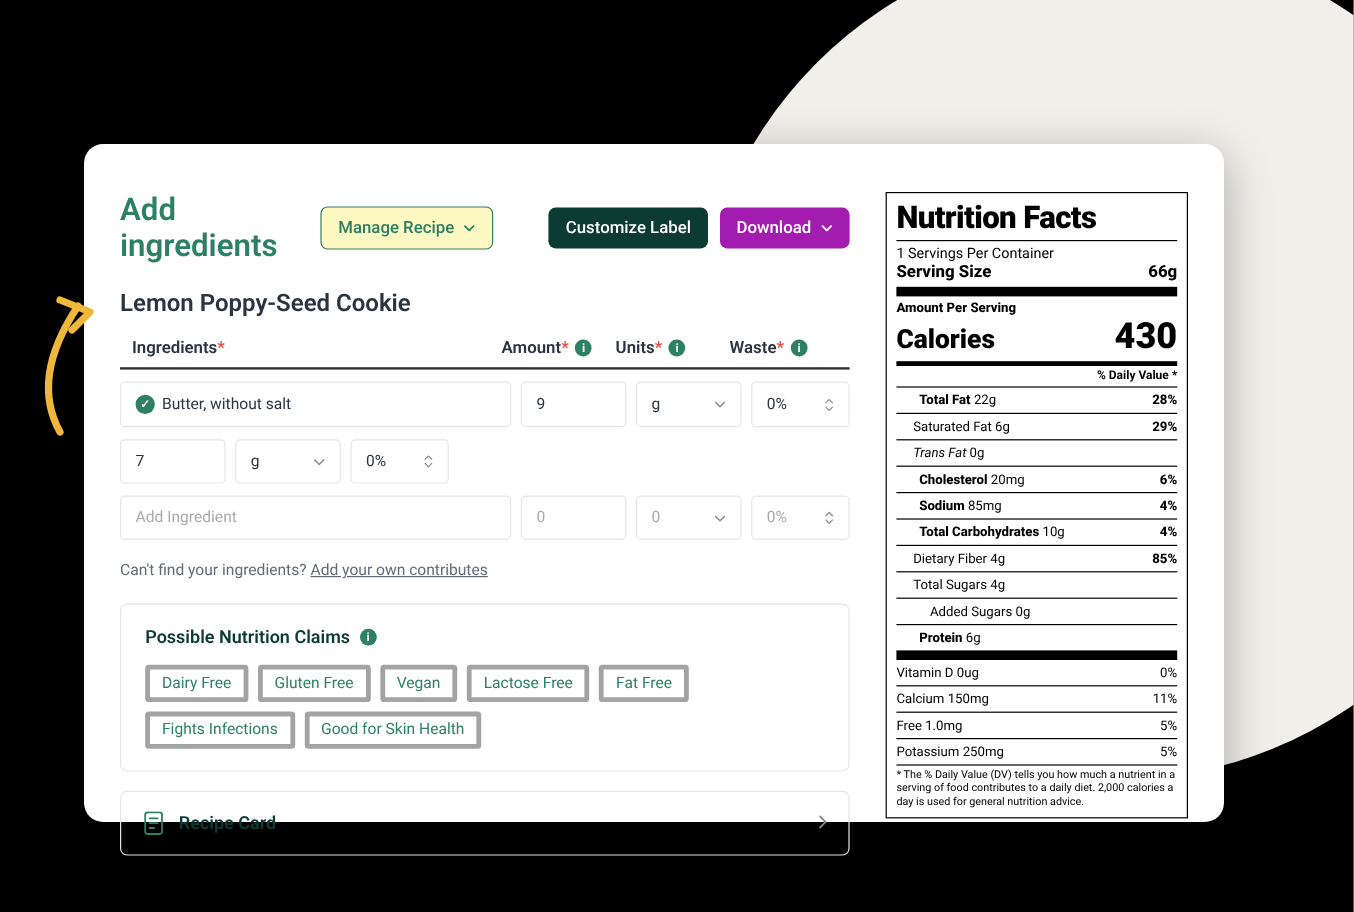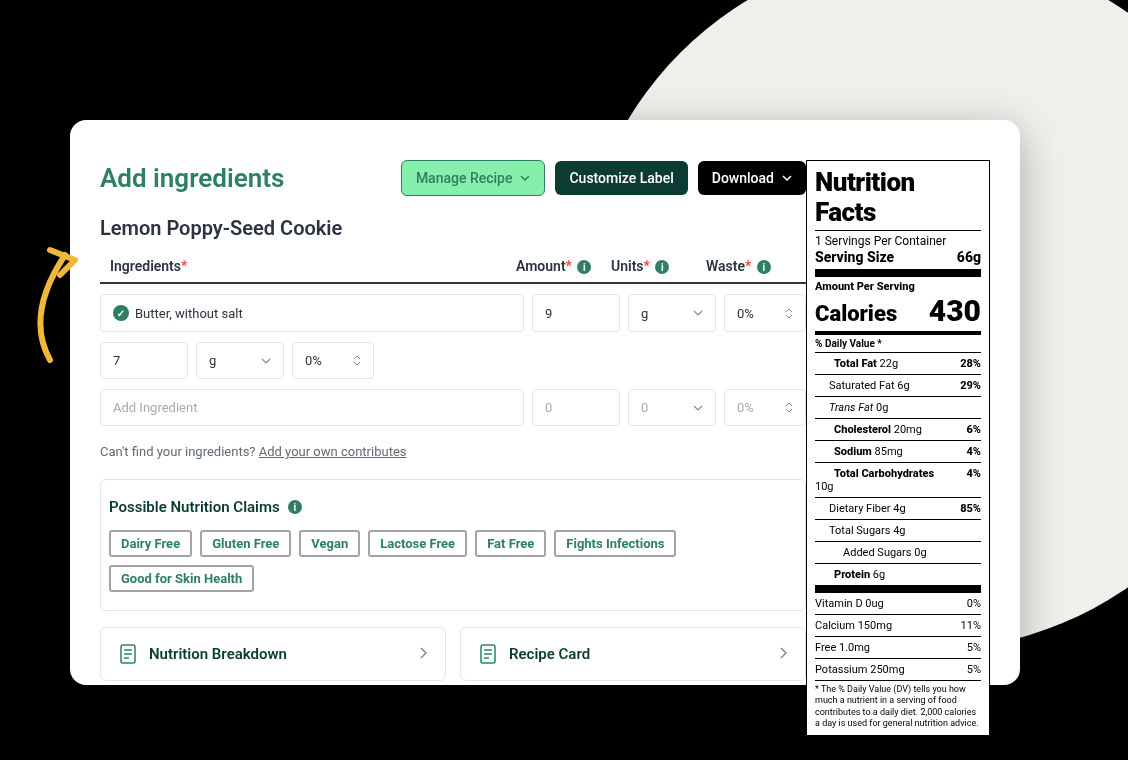--- a/index.html
+++ b/index.html
@@ -5,7 +5,7 @@
 * { box-sizing: border-box; margin: 0; padding: 0; font-family: -apple-system, BlinkMacSystemFont, "Segoe UI", Roboto, sans-serif; }
 body { background: #000; width: 1128px; height: 760px; position: relative; overflow: hidden; }
 .bg-circle { position: absolute; right: -150px; top: -50px; width: 700px; height: 700px; background: #f0efea; border-radius: 50%; z-index: 0; }
-.card { position: absolute; left: 70px; top: 120px; width: 950px; height: 565px; background: #fff; border-radius: 16px; box-shadow: 0 10px 40px rgba(0,0,0,0.3); padding: 40px 30px 30px 30px; z-index: 1; display: flex; }
+.card { position: absolute; left: 70px; top: 120px; width: 950px; height: 565px; background: #fff; border-radius: 16px; box-shadow: 0 10px 40px rgba(0,0,0,0.3); padding: 40px 30px 30px 30px; z-index: 1; display: flex; gap: 30px; }
 .arrow { position: absolute; left: 20px; top: 245px; z-index: 2; }
 .arrow svg { overflow: visible; }
 

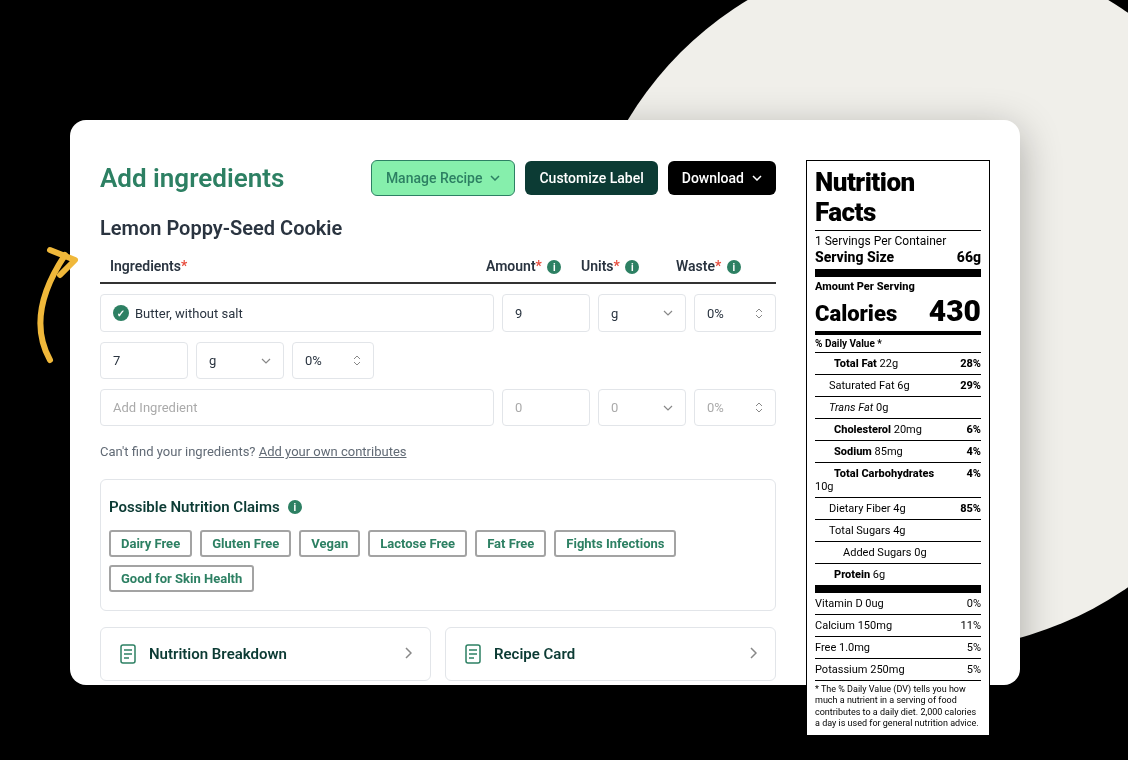--- a/index.html
+++ b/index.html
@@ -15,7 +15,7 @@
 .header-row { display: flex; align-items: center; gap: 10px; margin-bottom: 20px; }
 .title { font-size: 26px; font-weight: 600; color: #2d8063; flex: 1; }
 .btn { padding: 9px 14px; border-radius: 6px; font-size: 14px; font-weight: 500; cursor: pointer; border: none; display: inline-flex; align-items: center; gap: 8px; }
-.btn-outline { background: #86efac; border: 1.5px solid #2d8063; color: #2d8063; }
+.btn-outline { background: #fef9c3; border: 1.5px solid #2d8063; color: #2d8063; }
 .btn-dark { background: #0c3b34; color: #fff; }
 .btn-coral { background: #000000; color: #fff; }
 .chevron-sm { width: 10px; height: 6px; }

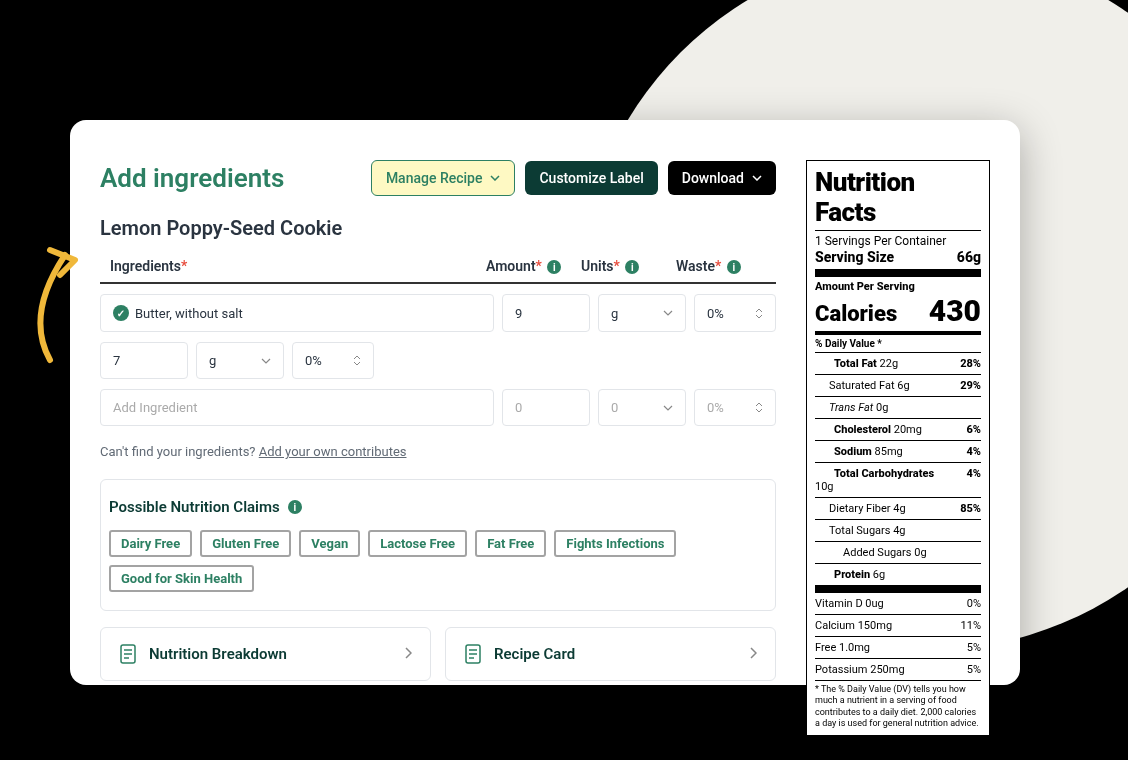--- a/index.html
+++ b/index.html
@@ -16,7 +16,7 @@
 .title { font-size: 26px; font-weight: 600; color: #2d8063; flex: 1; }
 .btn { padding: 9px 14px; border-radius: 6px; font-size: 14px; font-weight: 500; cursor: pointer; border: none; display: inline-flex; align-items: center; gap: 8px; }
 .btn-outline { background: #fef9c3; border: 1.5px solid #2d8063; color: #2d8063; }
-.btn-dark { background: #0c3b34; color: #fff; }
+.btn-dark { background: #0c3b34; color: #fff; margin-left: 36px; }
 .btn-coral { background: #000000; color: #fff; }
 .chevron-sm { width: 10px; height: 6px; }
 

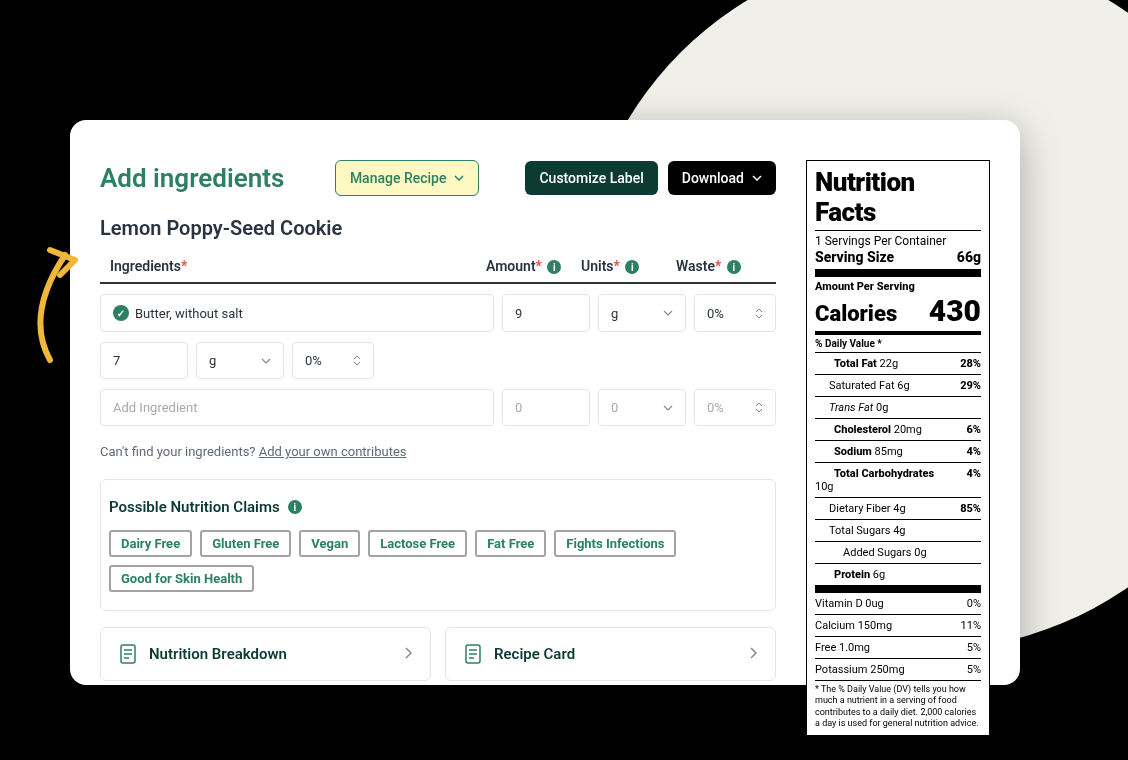--- a/index.html
+++ b/index.html
@@ -17,7 +17,7 @@
 .btn { padding: 9px 14px; border-radius: 6px; font-size: 14px; font-weight: 500; cursor: pointer; border: none; display: inline-flex; align-items: center; gap: 8px; }
 .btn-outline { background: #fef9c3; border: 1.5px solid #2d8063; color: #2d8063; }
 .btn-dark { background: #0c3b34; color: #fff; margin-left: 36px; }
-.btn-coral { background: #000000; color: #fff; }
+.btn-coral { background: #a21caf; color: #fff; }
 .chevron-sm { width: 10px; height: 6px; }
 
 .recipe-name { font-size: 20px; font-weight: 600; color: #2a3440; margin-bottom: 18px; }

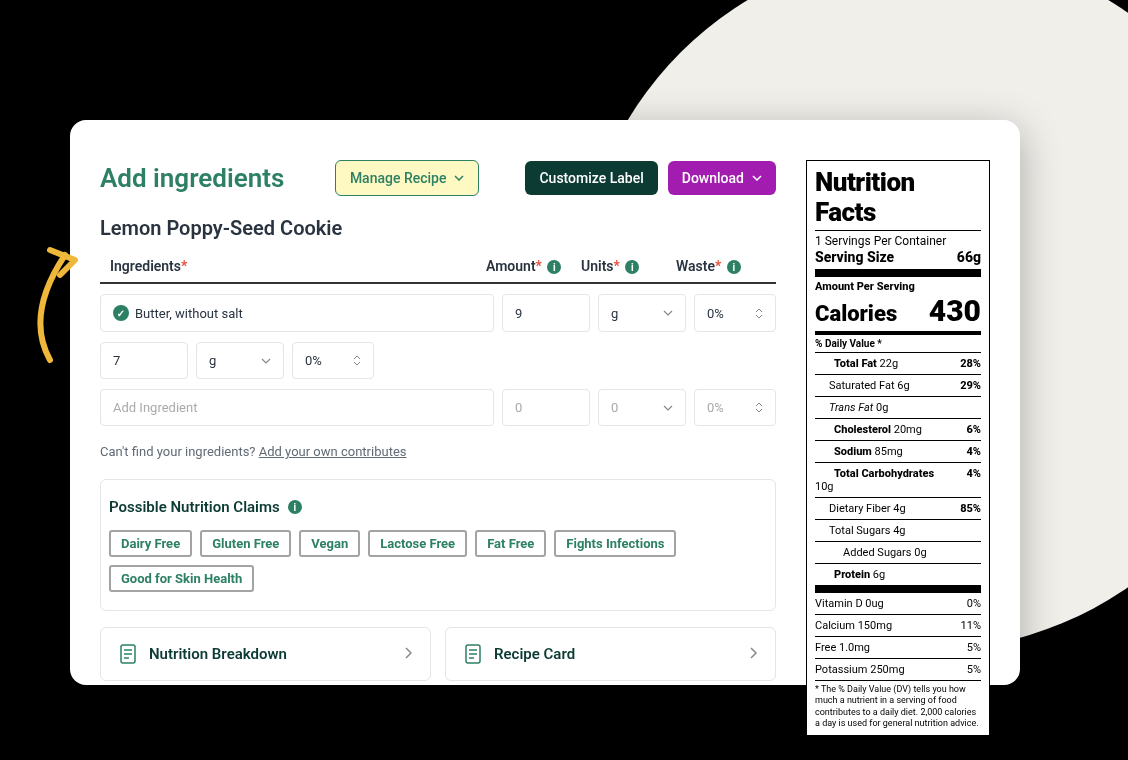--- a/index.html
+++ b/index.html
@@ -10,7 +10,7 @@
 .arrow svg { overflow: visible; }
 
 .left-col { flex: 1; min-width: 0; }
-.right-col { width: 184px; flex-shrink: 0; }
+.right-col { width: 252px; flex-shrink: 0; }
 
 .header-row { display: flex; align-items: center; gap: 10px; margin-bottom: 20px; }
 .title { font-size: 26px; font-weight: 600; color: #2d8063; flex: 1; }

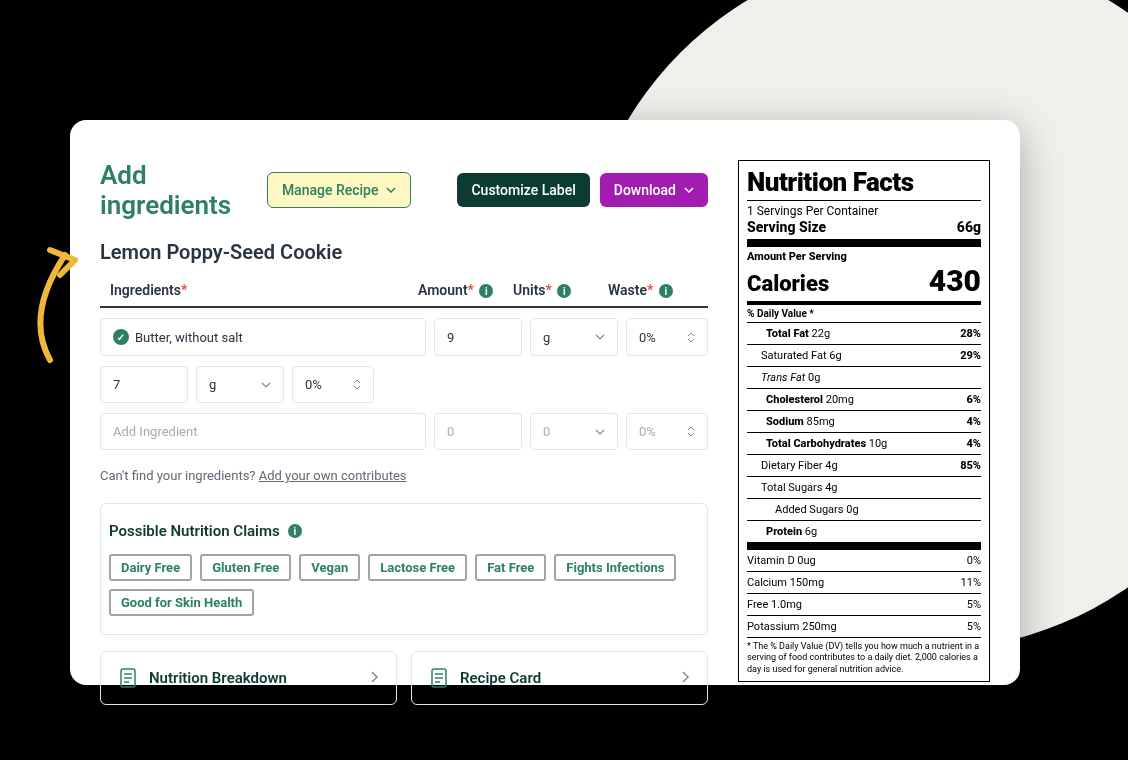--- a/index.html
+++ b/index.html
@@ -68,7 +68,7 @@
 .nf-aps { font-size: 11px; font-weight: 800; }
 .nf-cal { font-size: 22px; font-weight: 900; display: flex; justify-content: space-between; align-items: baseline; }
 .nf-cal-val { font-size: 30px; }
-.nf-dv { font-size: 10px; font-weight: 700; }
+.nf-dv { text-align: right; font-size: 10px; font-weight: 700; }
 .nf-bold { font-weight: 800; margin-left: 19px; }
 .nf-indent1 { padding-left: 14px; }
 .nf-indent2 { padding-left: 28px; }

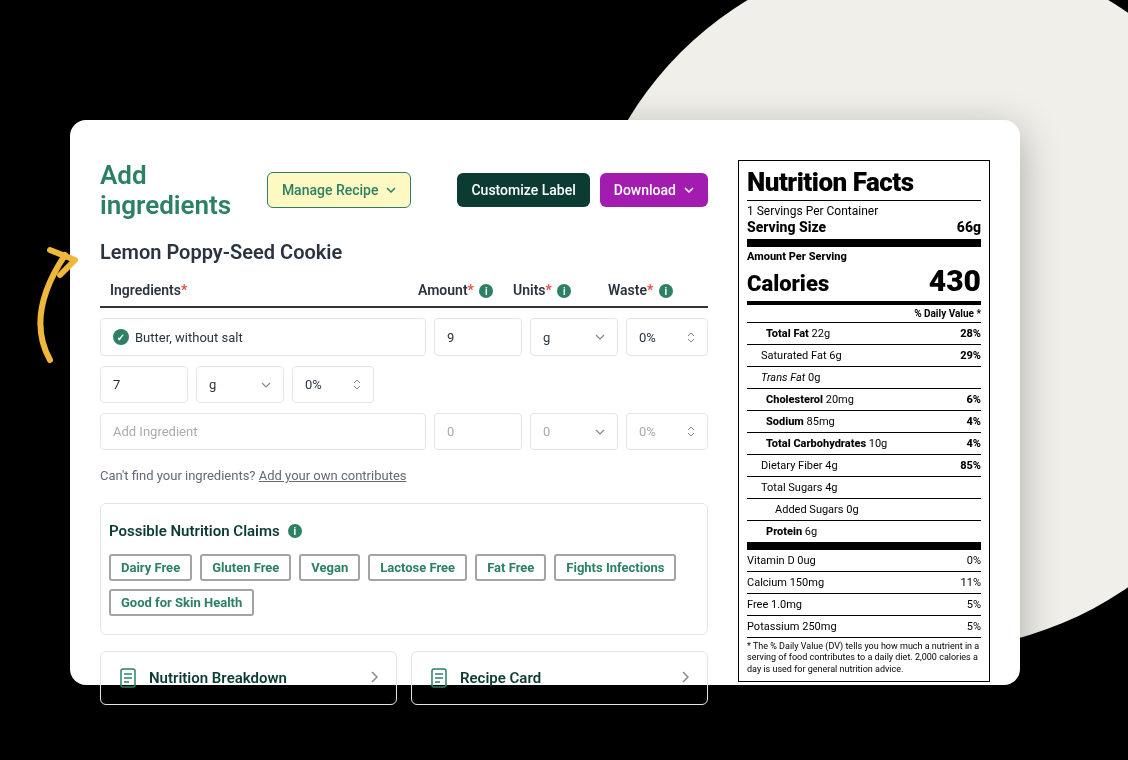--- a/index.html
+++ b/index.html
@@ -46,7 +46,7 @@
 .helper { font-size: 13px; color: #616a75; margin-top: 18px; }
 .helper a { color: #616a75; text-decoration: underline; }
 
-.claims-box { border: 1px solid #e2e5e9; border-radius: 6px; padding: 18px 8px; margin-top: 20px; }
+.claims-box { border: 1px solid #e2e5e9; border-radius: 6px; padding: 18px 20px; margin-top: 20px; }
 .claims-title { font-size: 15px; font-weight: 600; color: #0c3b34; margin-bottom: 14px; display: flex; align-items: center; gap: 6px; }
 .claims-row { display: flex; flex-wrap: wrap; gap: 8px; }
 .claim-chip { border: 2px solid #a3a3a3; color: #2d8063; border-radius: 3px; padding: 4px 10px; font-size: 13px; font-weight: bold; }

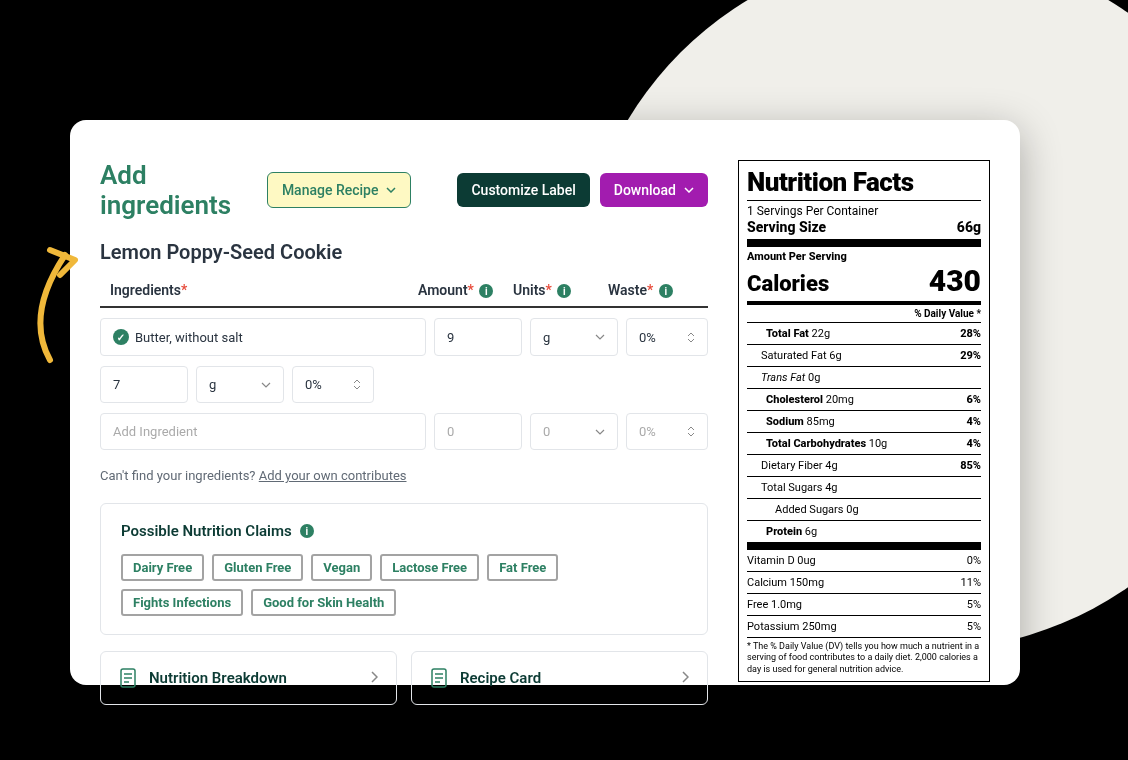--- a/index.html
+++ b/index.html
@@ -49,7 +49,7 @@
 .claims-box { border: 1px solid #e2e5e9; border-radius: 6px; padding: 18px 20px; margin-top: 20px; }
 .claims-title { font-size: 15px; font-weight: 600; color: #0c3b34; margin-bottom: 14px; display: flex; align-items: center; gap: 6px; }
 .claims-row { display: flex; flex-wrap: wrap; gap: 8px; }
-.claim-chip { border: 2px solid #a3a3a3; color: #2d8063; border-radius: 3px; padding: 4px 10px; font-size: 13px; font-weight: bold; }
+.claim-chip { border: 4px solid #a3a3a3; color: #2d8063; border-radius: 3px; padding: 4px 10px; font-size: 13px; }
 
 .link-cards { display: flex; gap: 14px; margin-top: 16px; }
 .link-card { flex: 1; border: 1px solid #e2e5e9; border-radius: 6px; padding: 16px 18px; display: flex; align-items: center; gap: 12px; cursor: pointer; color: #0c3b34; font-weight: 600; font-size: 15px; }

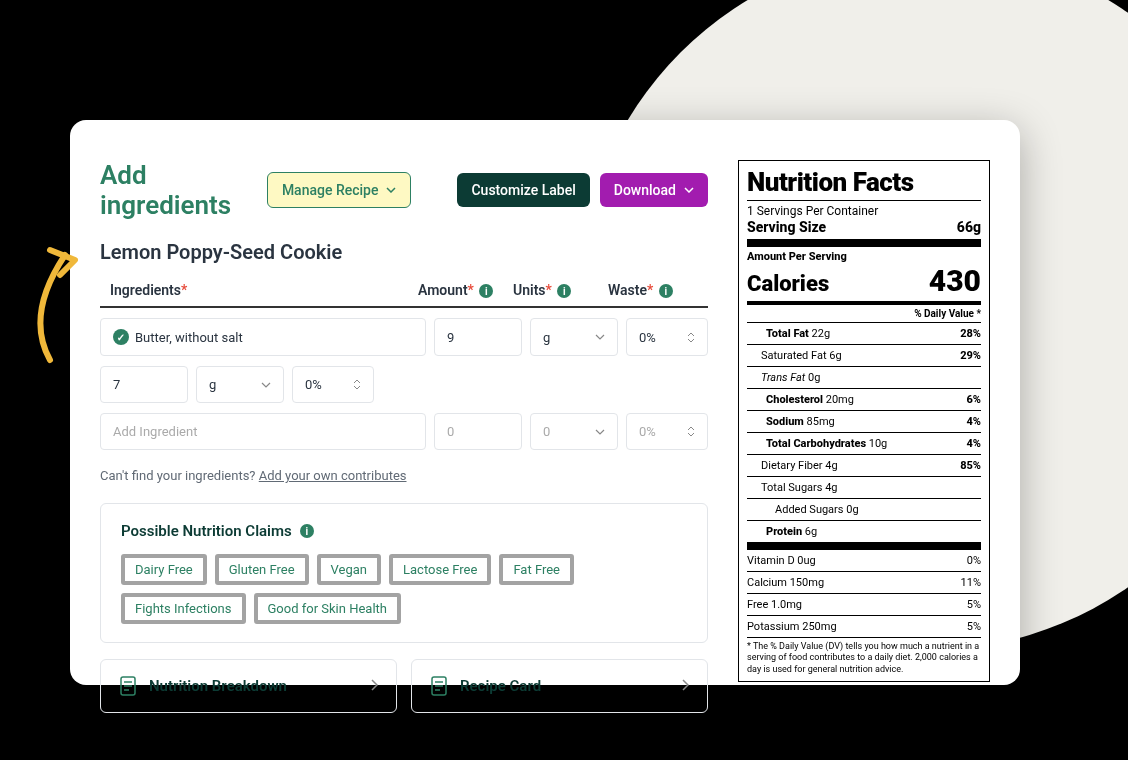--- a/index.html
+++ b/index.html
@@ -220,20 +220,6 @@
             <line x1="5" y1="10" x2="13" y2="10" stroke="#2d8063" stroke-width="1.5"></line>
             <line x1="5" y1="14" x2="10" y2="14" stroke="#2d8063" stroke-width="1.5"></line>
           </svg>
-        <span>Nutrition Breakdown</span>
-        <span class="chev-right">
-          <svg width="7" height="12" viewBox="0 0 7 12">
-              <path d="M1 1l5 5-5 5" stroke="#888" stroke-width="1.5" fill="none"></path>
-            </svg>
-        </span>
-      </div>
-      <div class="link-card">
-        <svg class="doc-icon" viewBox="0 0 18 20">
-            <rect x="2" y="1" width="14" height="18" rx="2" stroke="#2d8063" stroke-width="1.5" fill="none"></rect>
-            <line x1="5" y1="6" x2="13" y2="6" stroke="#2d8063" stroke-width="1.5"></line>
-            <line x1="5" y1="10" x2="13" y2="10" stroke="#2d8063" stroke-width="1.5"></line>
-            <line x1="5" y1="14" x2="10" y2="14" stroke="#2d8063" stroke-width="1.5"></line>
-          </svg>
         <span>Recipe Card</span>
         <span class="chev-right">
           <svg width="7" height="12" viewBox="0 0 7 12">

